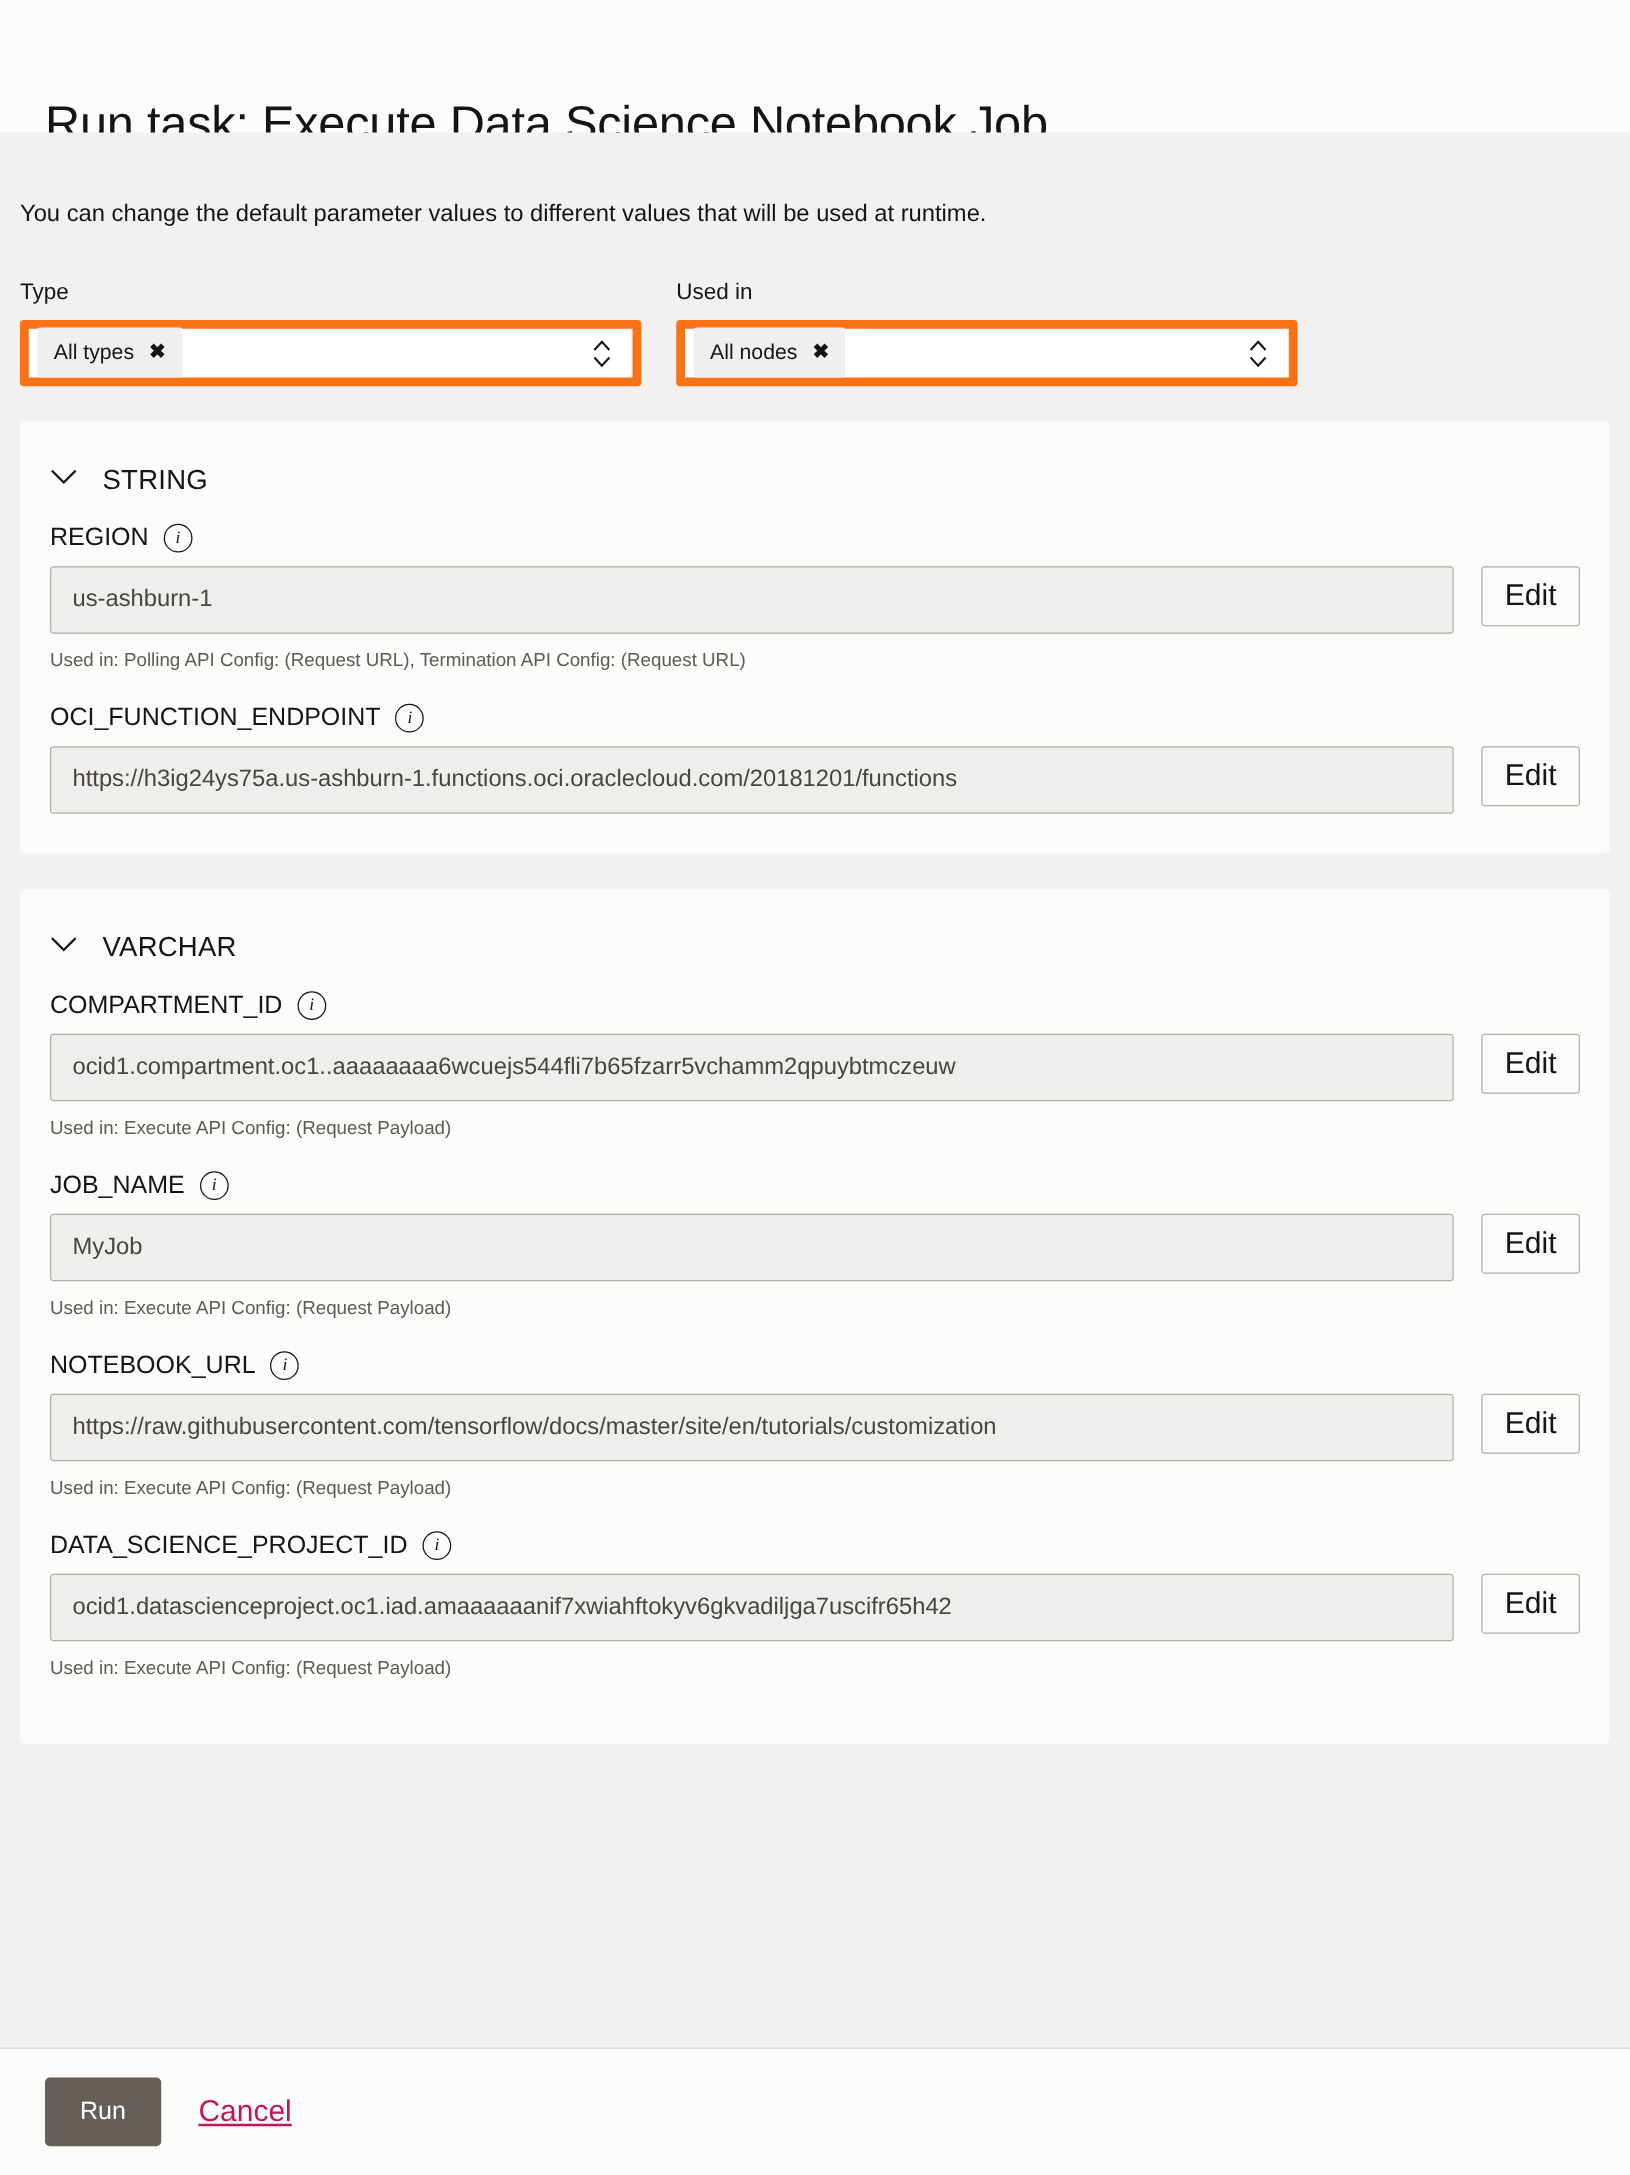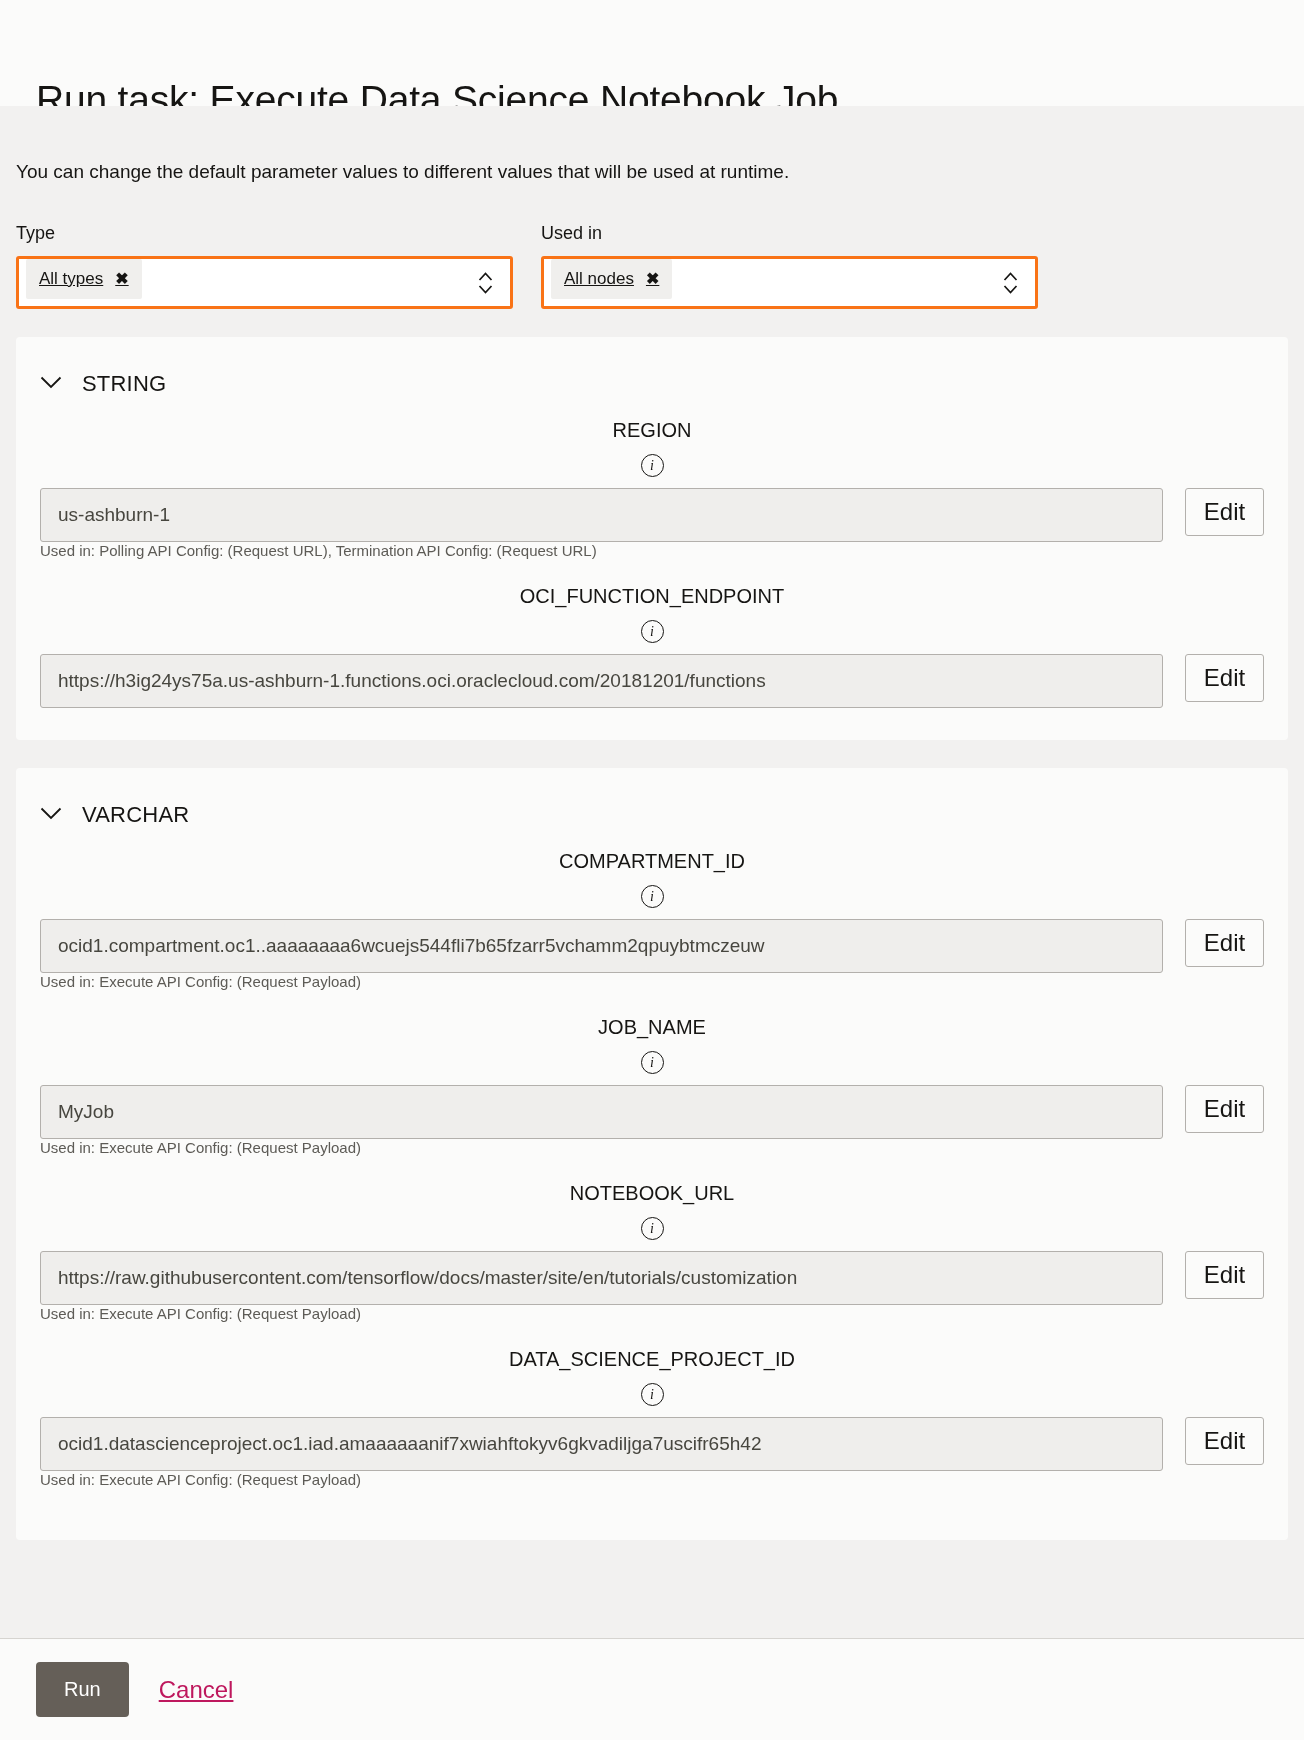--- a/index.html
+++ b/index.html
@@ -66,13 +66,12 @@
   .select-box {
     height: 53px;
     background: #ffffff;
-    border: 3px solid #f97316;
+    border: 7px solid #f97316;
     border-radius: 3px;
     display: flex;
-    align-items: flex-start;
+    align-items: flex-end;
     padding: 0 6px 0 7px;
     position: relative;
-    text-decoration: underline;
   }
   .chip {
     background: #f0efed;

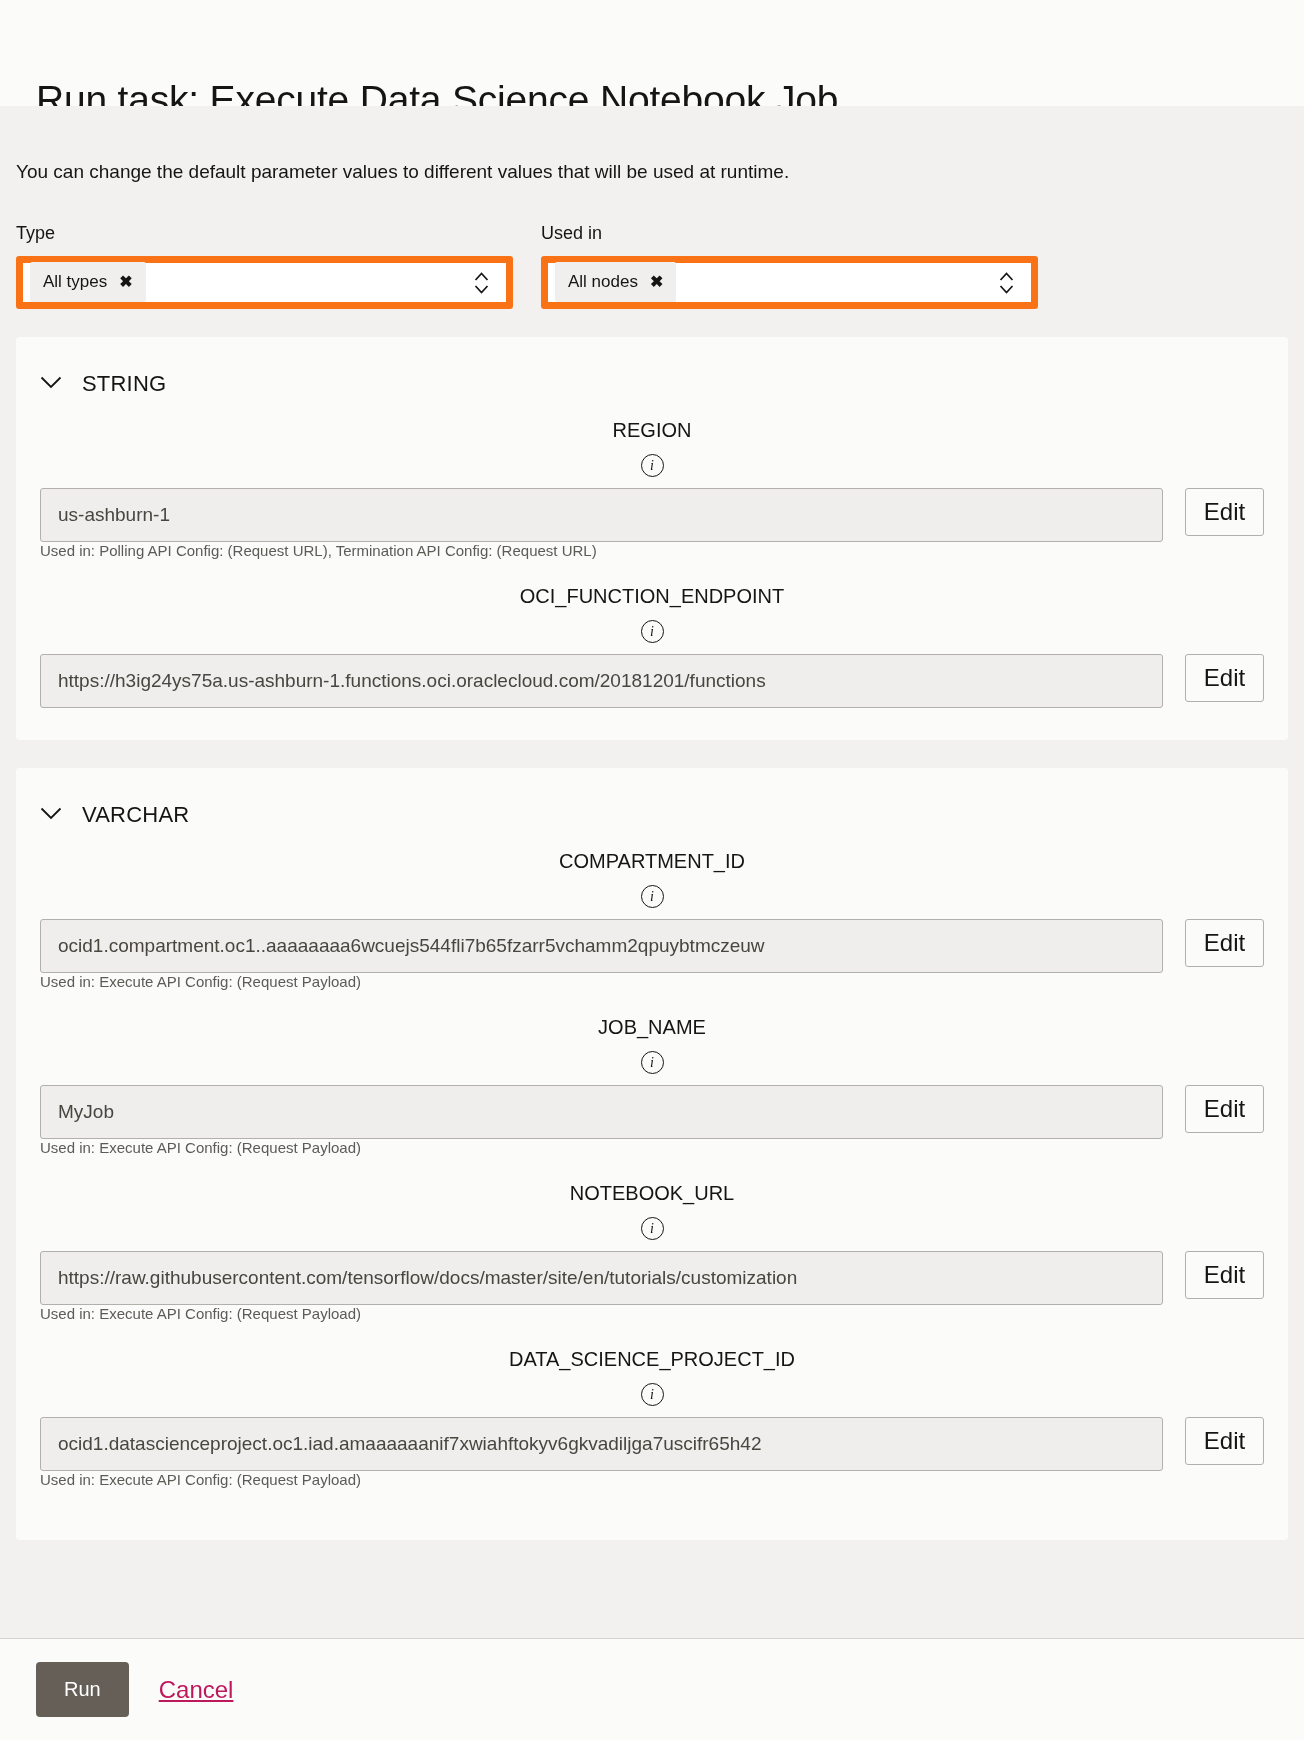--- a/index.html
+++ b/index.html
@@ -130,7 +130,6 @@
     align-items: center;
     gap: 12px;
     margin-bottom: 11px;
-    flex-direction: column;
   }
   .param-name {
     font-size: 20px;

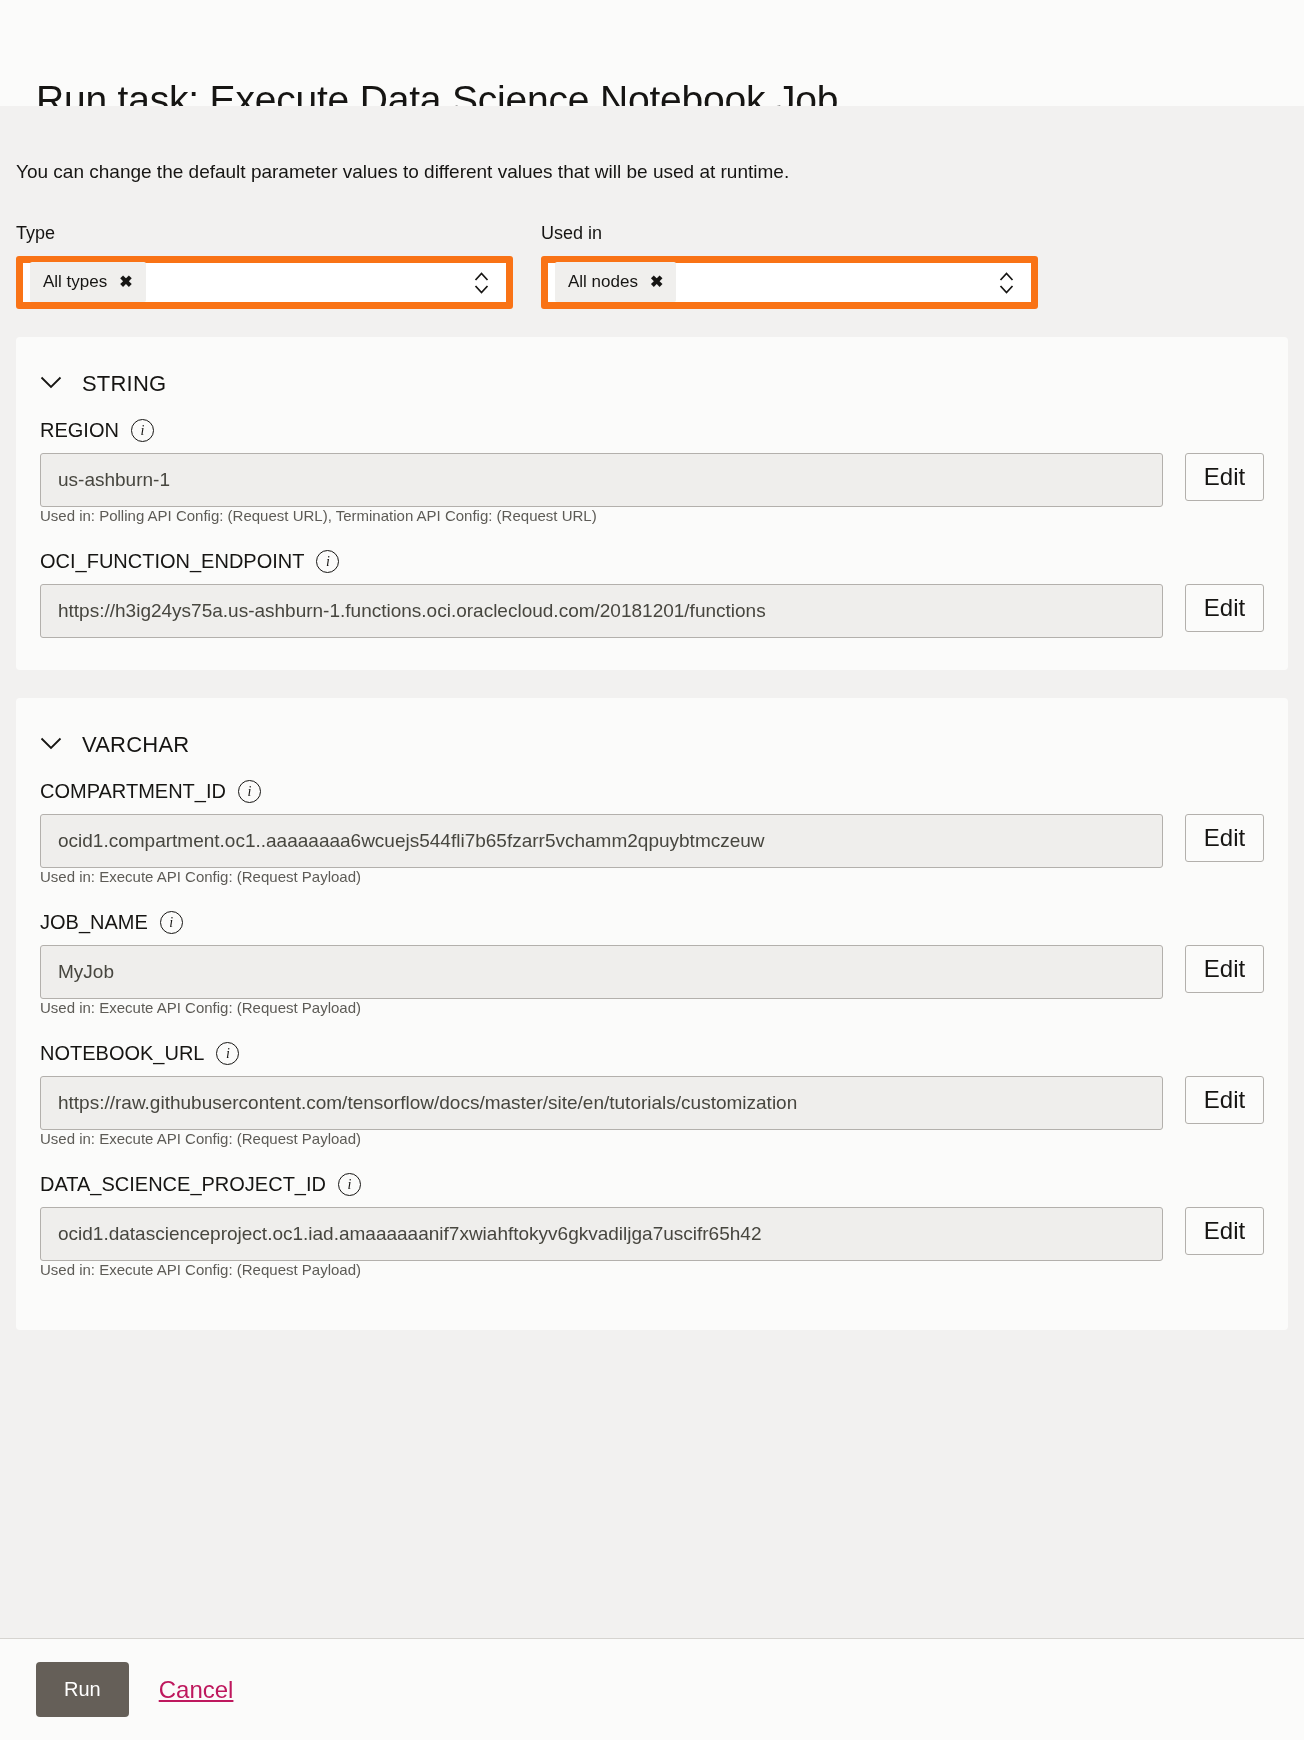--- a/index.html
+++ b/index.html
@@ -191,7 +191,7 @@
   .used-in {
     font-size: 15px;
     color: #5d5b56;
-    margin-top: 0;
+    margin-top: 13px;
     margin-bottom: 26px;
   }
 

